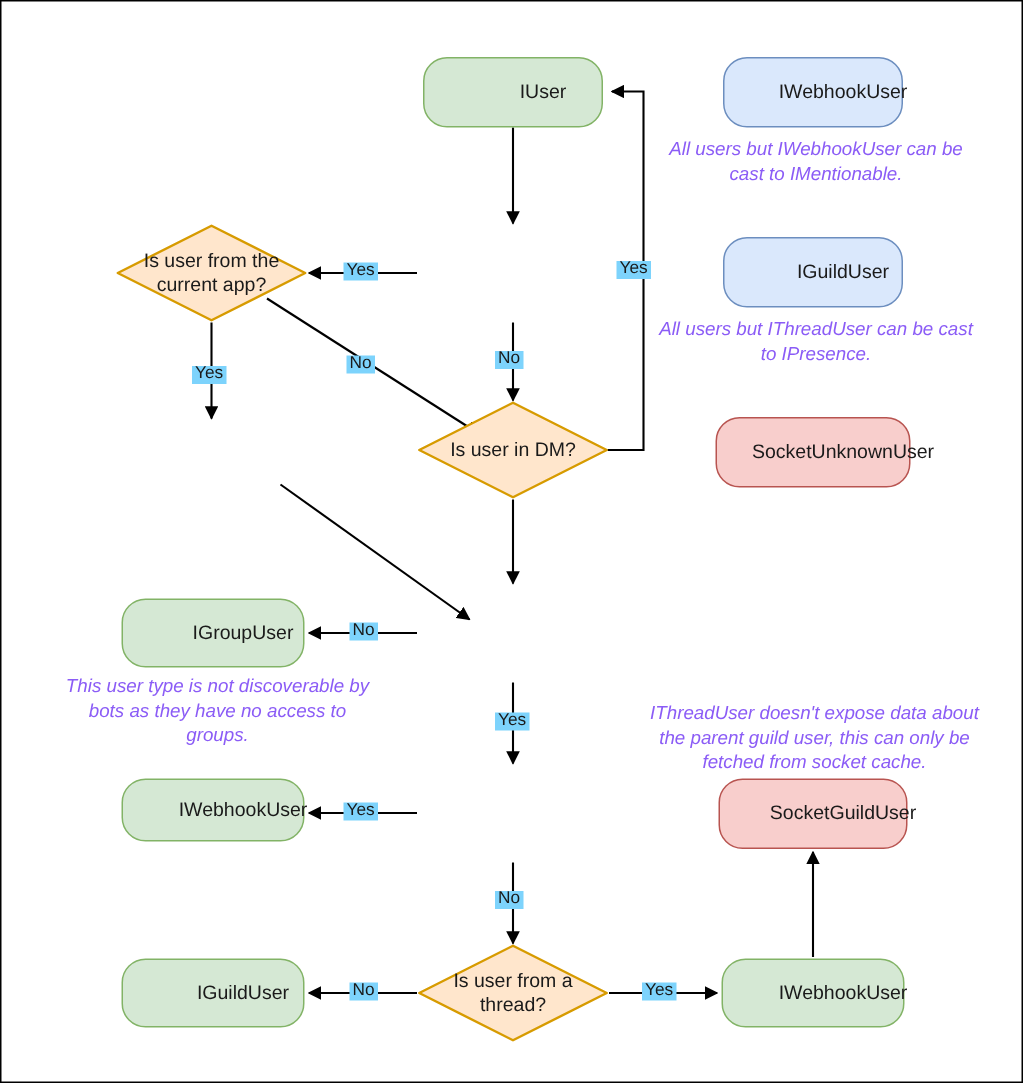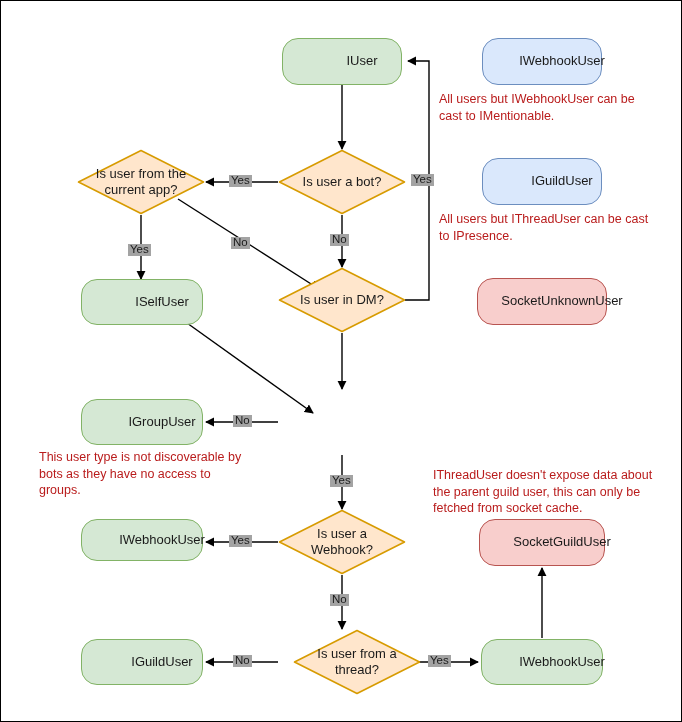--- a/index.html
+++ b/index.html
@@ -80,10 +80,11 @@
   }
   .note {
     position: absolute;
-    text-align: left;
+    text-align: center;
     font-size: 12.5px;
-    color: #b91c1c;
+    color: #8b5cf6;
     line-height: 1.32;
+    font-style: italic;
   }
   .edge-label {
     position: absolute;

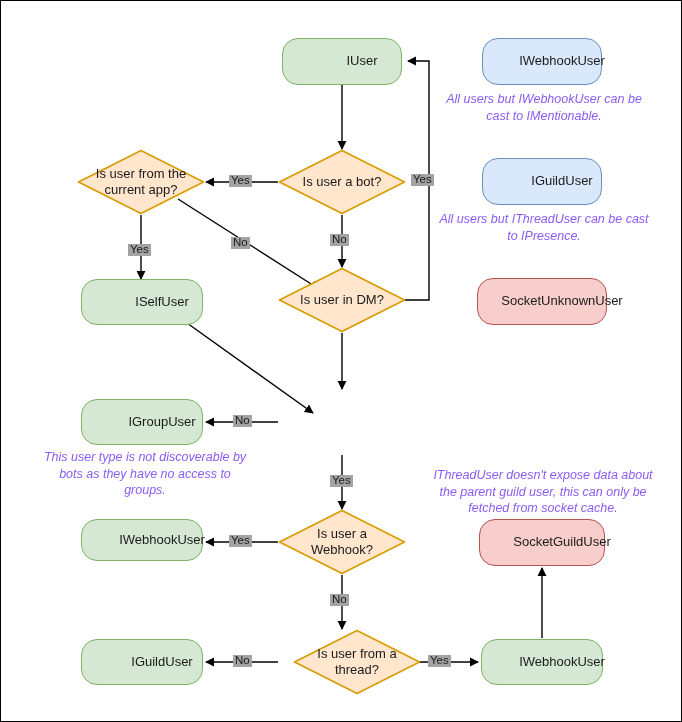--- a/index.html
+++ b/index.html
@@ -90,7 +90,7 @@
     position: absolute;
     font-size: 11.5px;
     color: #1a1a1a;
-    background: #a3a3a3;
+    background: #7dd3fc;
     padding: 0 2px;
     white-space: nowrap;
     line-height: 1;

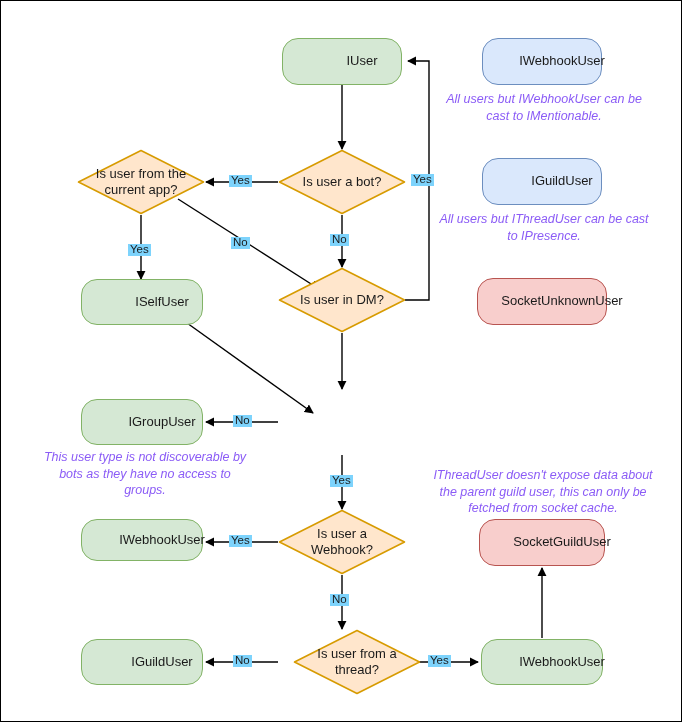--- a/index.html
+++ b/index.html
@@ -181,12 +181,6 @@
     <span>IWebhookUser</span>
   </div>
 
-  <div class="diamond-wrap" style="left:277px; top:148px; width:128px; height:66px;">
-    <svg width="128" height="66">
-      <path d="M 64 1.5 L 126.5 33 L 64 64.5 L 1.5 33 Z" fill="#ffe6cc" stroke="#d79b00" stroke-width="1.6" stroke-linejoin="round"></path>
-    </svg>
-    <div class="diamond-label">Is user a bot?</div>
-  </div>
 
   <div class="diamond-wrap" style="left:76px; top:148px; width:128px; height:66px;">
     <svg width="128" height="66">

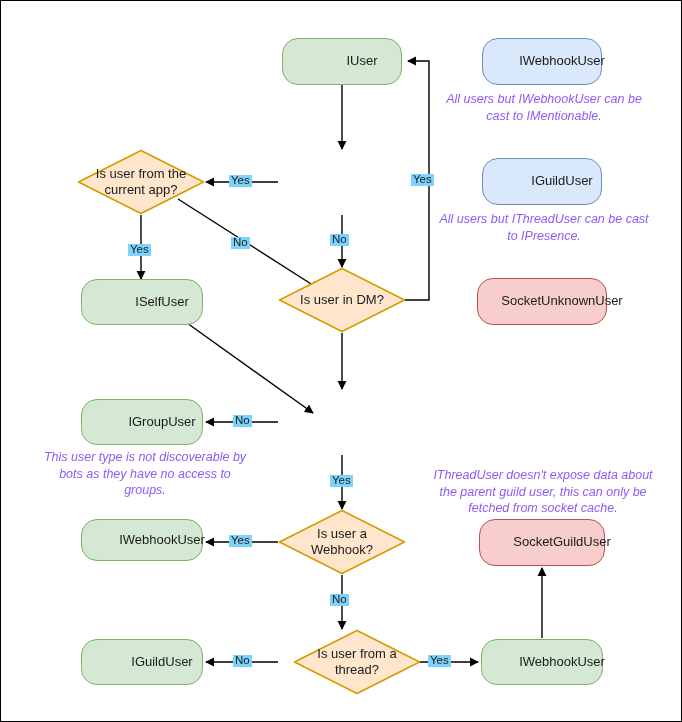--- a/index.html
+++ b/index.html
@@ -161,9 +161,6 @@
     <span>SocketGuildUser</span>
   </div>
 
-  <div class="node rect green" style="left:80px; top:278px; width:122px; height:46px;">
-    <span>ISelfUser</span>
-  </div>
 
   <div class="node rect green" style="left:80px; top:398px; width:122px; height:46px;">
     <span>IGroupUser</span>

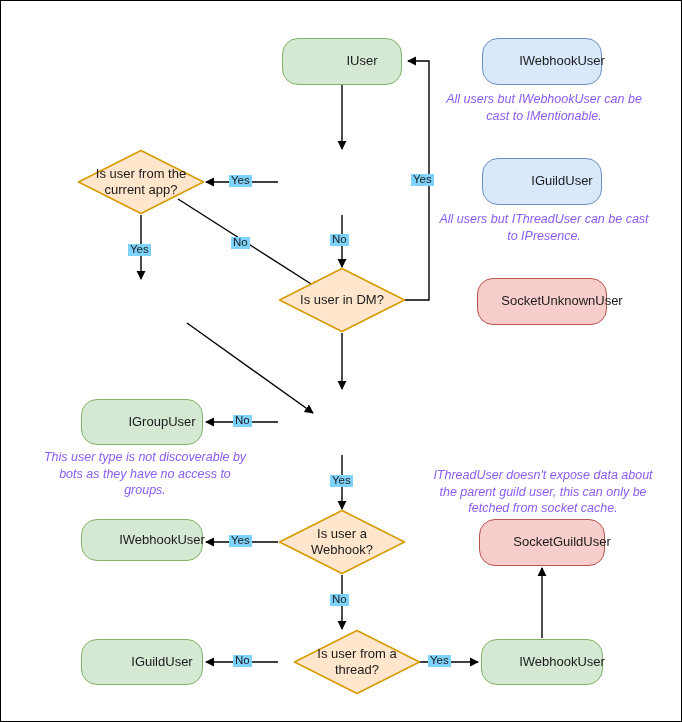--- a/index.html
+++ b/index.html
@@ -194,12 +194,6 @@
   </div>
 
 
-  <div class="diamond-wrap" style="left:277px; top:508px; width:128px; height:66px;">
-    <svg width="128" height="66">
-      <path d="M 64 1.5 L 126.5 33 L 64 64.5 L 1.5 33 Z" fill="#ffe6cc" stroke="#d79b00" stroke-width="1.6" stroke-linejoin="round"></path>
-    </svg>
-    <div class="diamond-label">Is user a Webhook?</div>
-  </div>
 
   <div class="diamond-wrap" style="left:292px; top:628px; width:128px; height:66px;">
     <svg width="128" height="66">

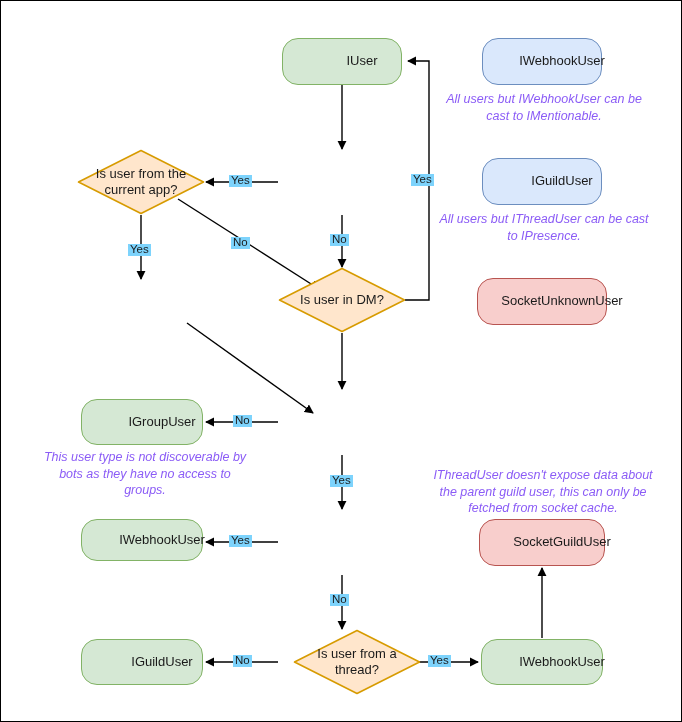--- a/index.html
+++ b/index.html
@@ -195,7 +195,7 @@
 
 
 
-  <div class="diamond-wrap" style="left:292px; top:628px; width:128px; height:66px;">
+  <div class="diamond-wrap" style="left:277px; top:628px; width:128px; height:66px;">
     <svg width="128" height="66">
       <path d="M 64 1.5 L 126.5 33 L 64 64.5 L 1.5 33 Z" fill="#ffe6cc" stroke="#d79b00" stroke-width="1.6" stroke-linejoin="round"></path>
     </svg>

